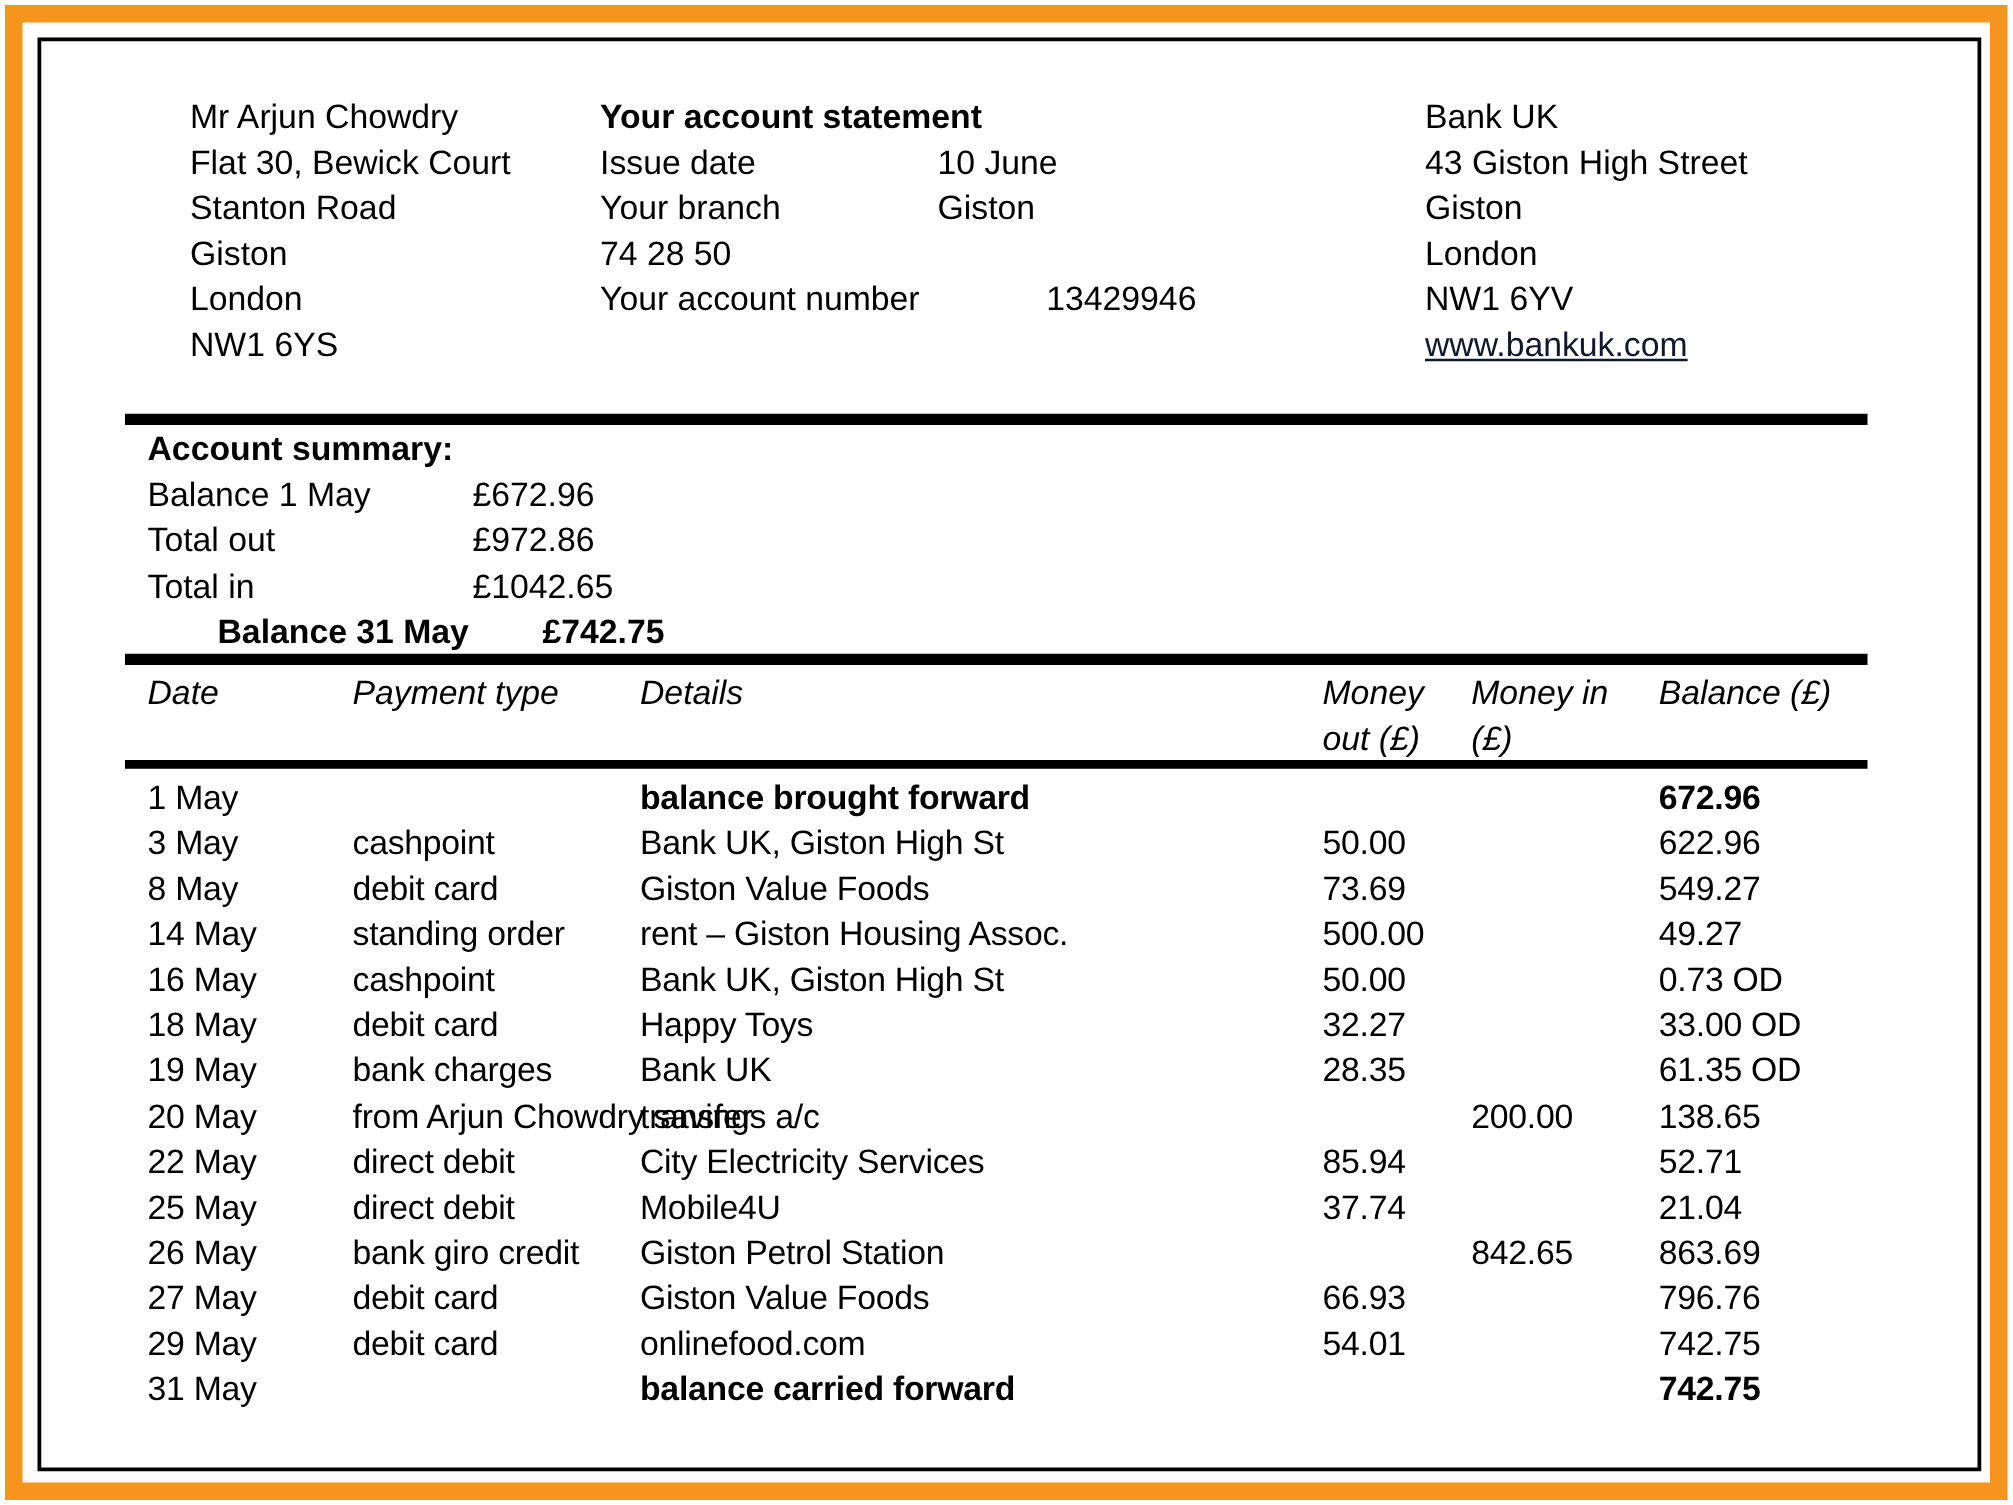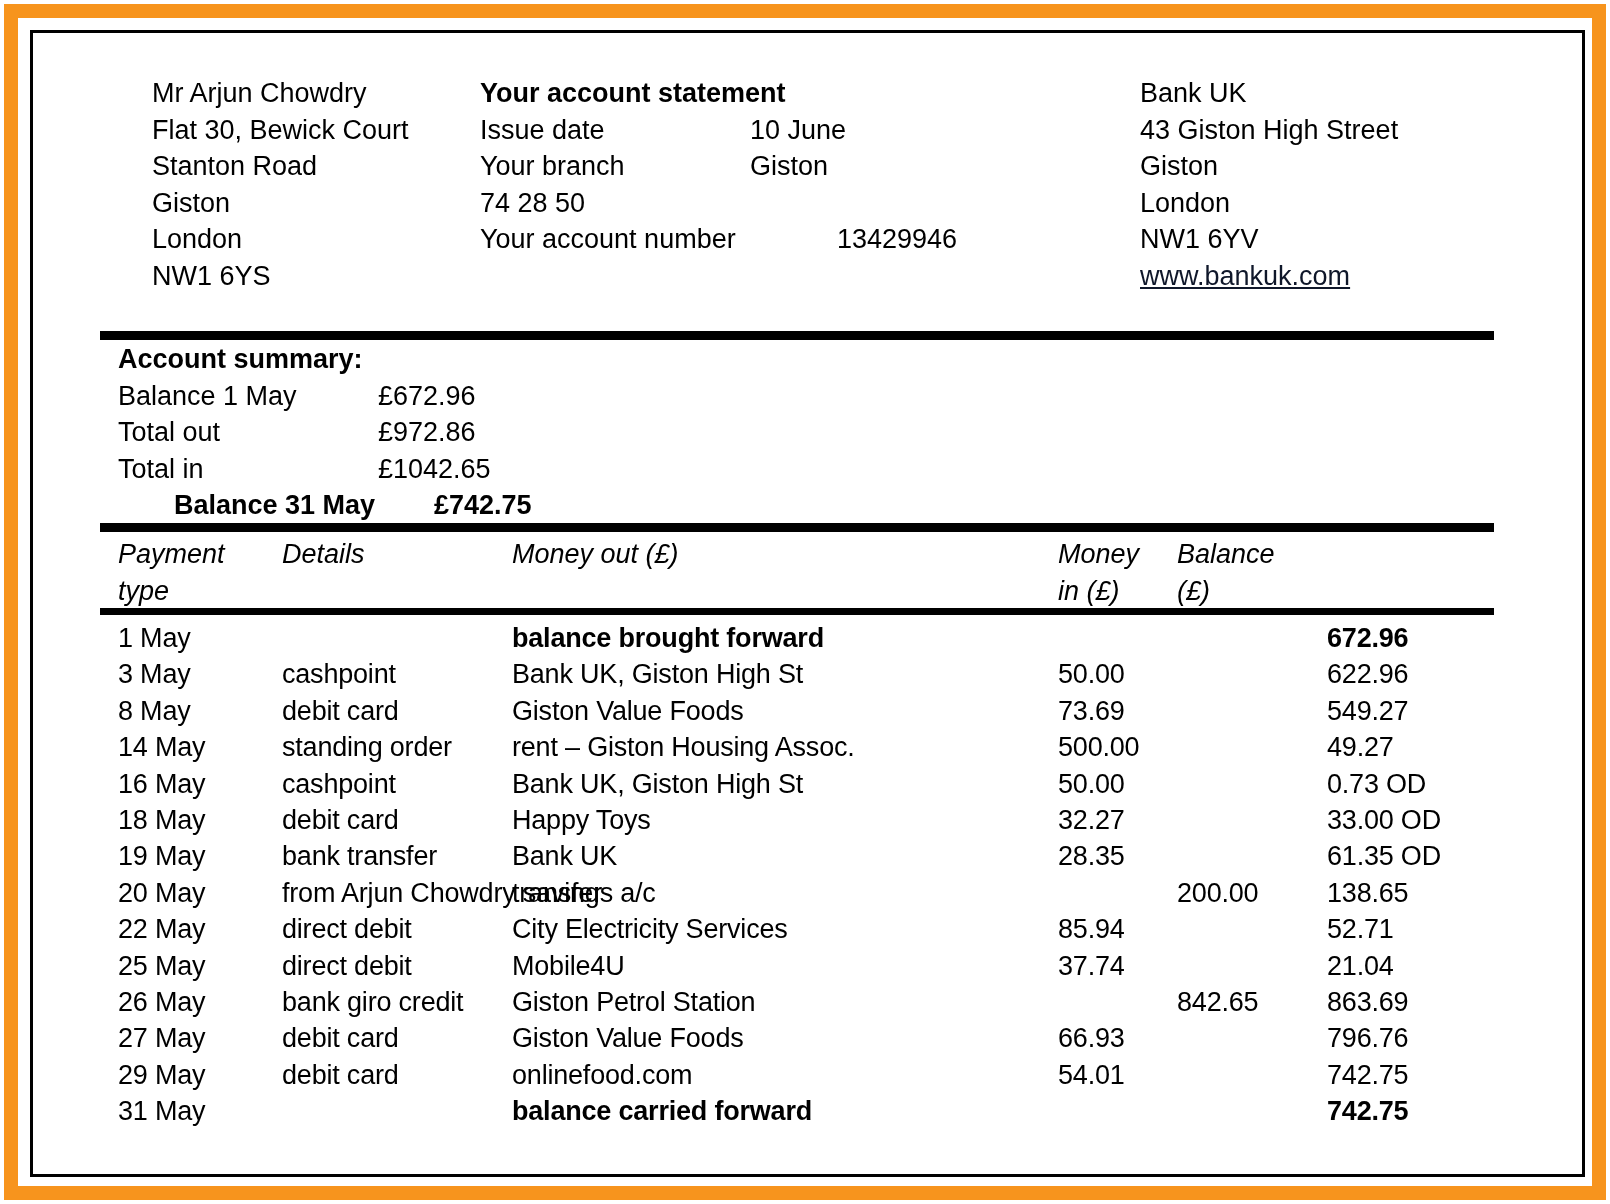--- a/index.html
+++ b/index.html
@@ -146,6 +146,7 @@
 <div id="rule2" class="abs rule"></div>
 
 <div id="table-head" class="abs tbl-grid">
+  <div class="th">Date</div>
   <div class="th">Payment type</div>
   <div class="th">Details</div>
   <div class="th">Money out (£)</div>

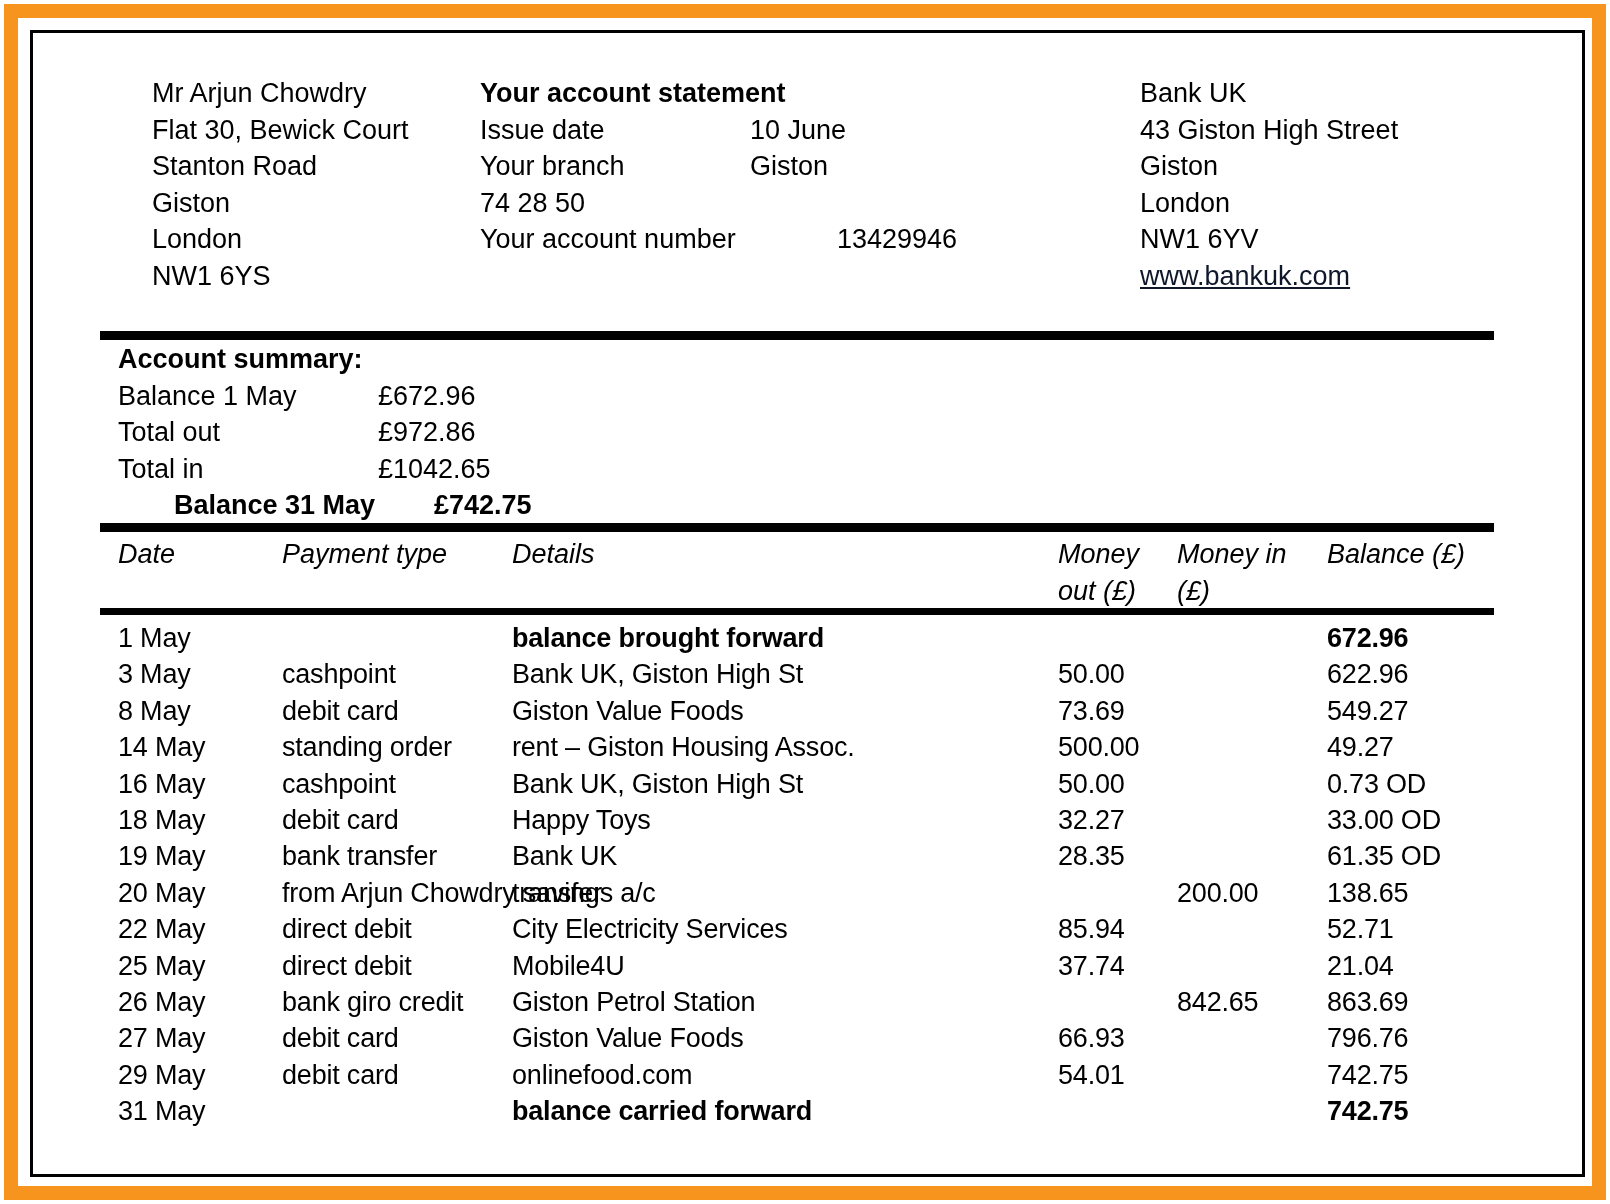--- a/index.html
+++ b/index.html
@@ -207,7 +207,7 @@
     </div>
     <div class="tr">
       <div class="td td-date">19 May</div>
-      <div class="td td-payment">bank transfer</div>
+      <div class="td td-payment">bank charges</div>
       <div class="td td-details">Bank UK</div>
       <div class="td td-money-out">28.35</div>
       <div class="td td-money-in"></div>

